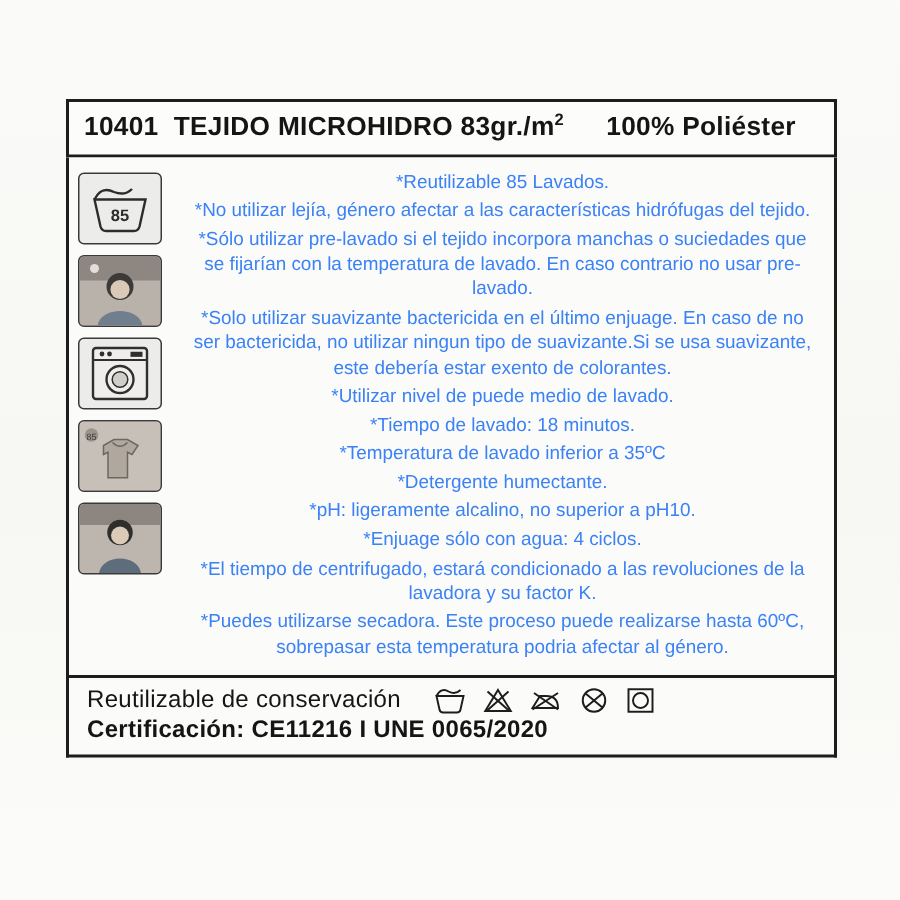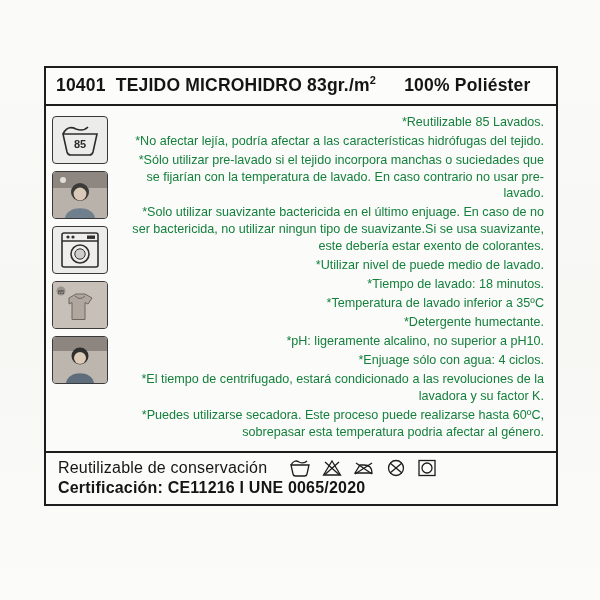--- a/index.html
+++ b/index.html
@@ -104,9 +104,9 @@
   .line {
     font-size: 12.6px;
     line-height: 1.32;
-    color: #15803d;
+    color: #3b82f6;
     margin: 0 0 2.5px 0;
-    text-align: right;
+    text-align: center;
   }
   
   .footer-box {

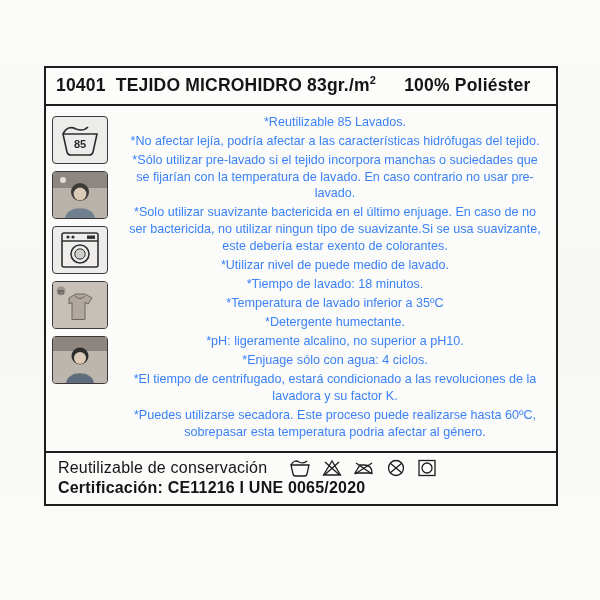--- a/index.html
+++ b/index.html
@@ -223,7 +223,7 @@
 
       <div class="text-col">
         <p class="line">*Reutilizable 85 Lavados.</p>
-        <p class="line">*No afectar lejía, podría afectar a las características hidrófugas del tejido.</p>
+        <p class="line">*No utilizar lejía, género afectar a las características hidrófugas del tejido.</p>
         <p class="line">*Sólo utilizar pre-lavado si el tejido incorpora manchas o suciedades que se fijarían con la temperatura de lavado. En caso contrario no usar pre-lavado.</p>
         <p class="line">*Solo utilizar suavizante bactericida en el último enjuage. En caso de no ser bactericida, no utilizar ningun tipo de suavizante.Si se usa suavizante, este debería estar exento de colorantes.</p>
         <p class="line">*Utilizar nivel de puede medio de lavado.</p>

